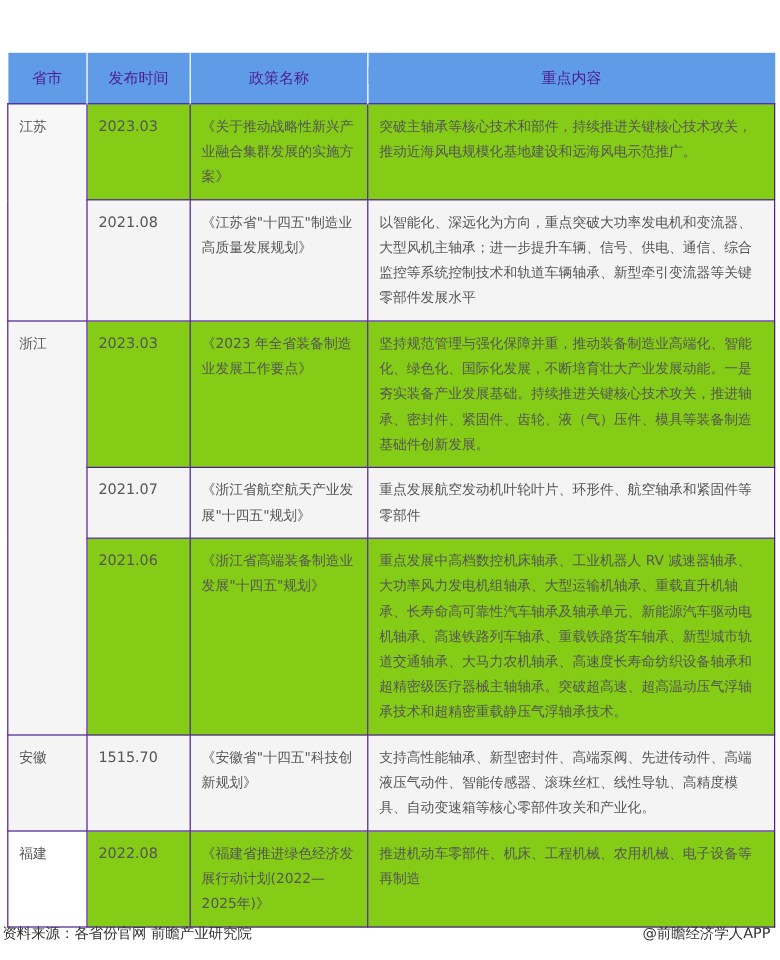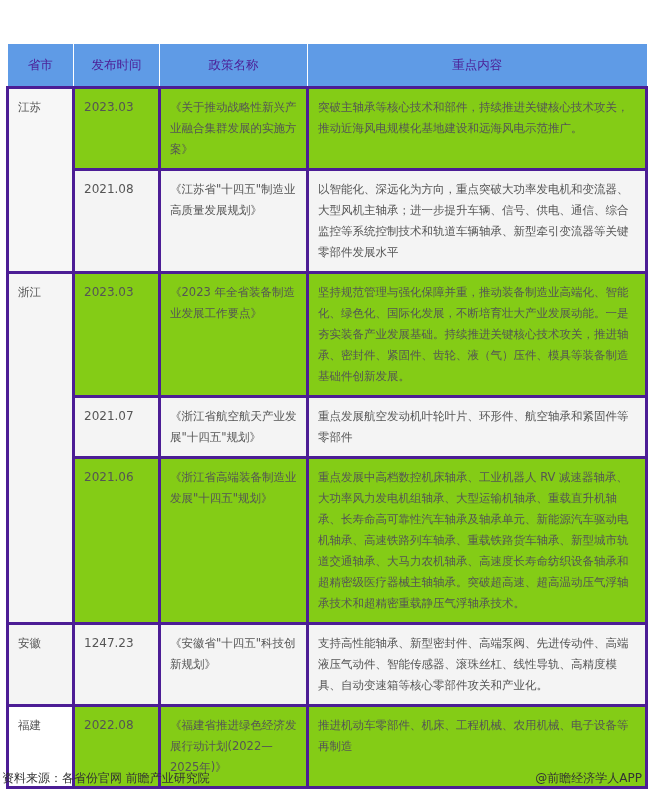--- a/index.html
+++ b/index.html
@@ -13,7 +13,7 @@
   table.policy th { background: #5f9be6; color: #4c1d95; font-weight: normal; height: 42px;
                     font-size: 12.5px; border-right: 1px solid #ffffff; text-align: center; padding: 0; }
   table.policy th:last-child { border-right: none; }
-  table.policy td { border: 3px solid #4c1d95; vertical-align: top; padding: 8px 9px;
+  table.policy td { border: 1px solid #4c1d95; vertical-align: top; padding: 8px 9px;
                     line-height: 21px; color: #555; }
   td.prov { background: #f5f5f5; padding-left: 8px; }
   td.date { padding-left: 13px; font-size: 12px; }

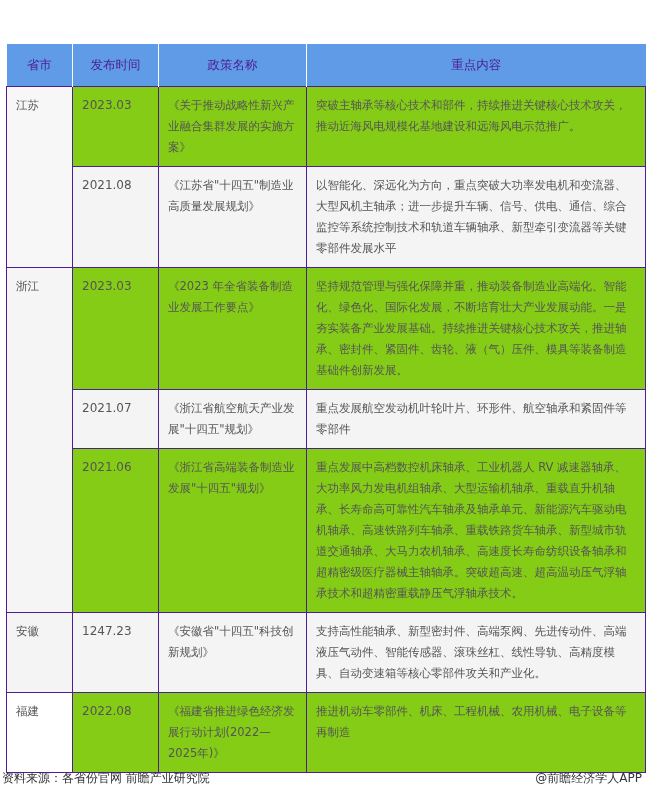--- a/index.html
+++ b/index.html
@@ -73,7 +73,7 @@
     </tr>
     <tr class="gray" style="height:77px">
       <td class="prov vmid">安徽</td>
-      <td class="date vmid">1247.23</td>
+      <td class="date vmid">1515.70</td>
       <td class="vmid">《安徽省"十四五"科技创新规划》</td>
       <td>支持高性能轴承、新型密封件、高端泵阀、先进传动件、高端液压气动件、智能传感器、滚珠丝杠、线性导轨、高精度模具、自动变速箱等核心零部件攻关和产业化。</td>
     </tr>

